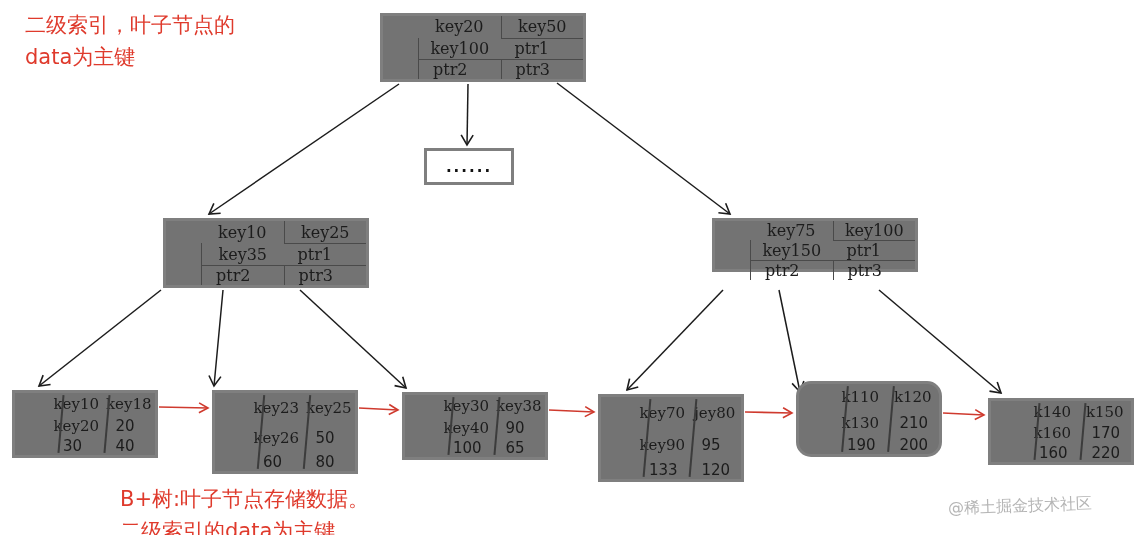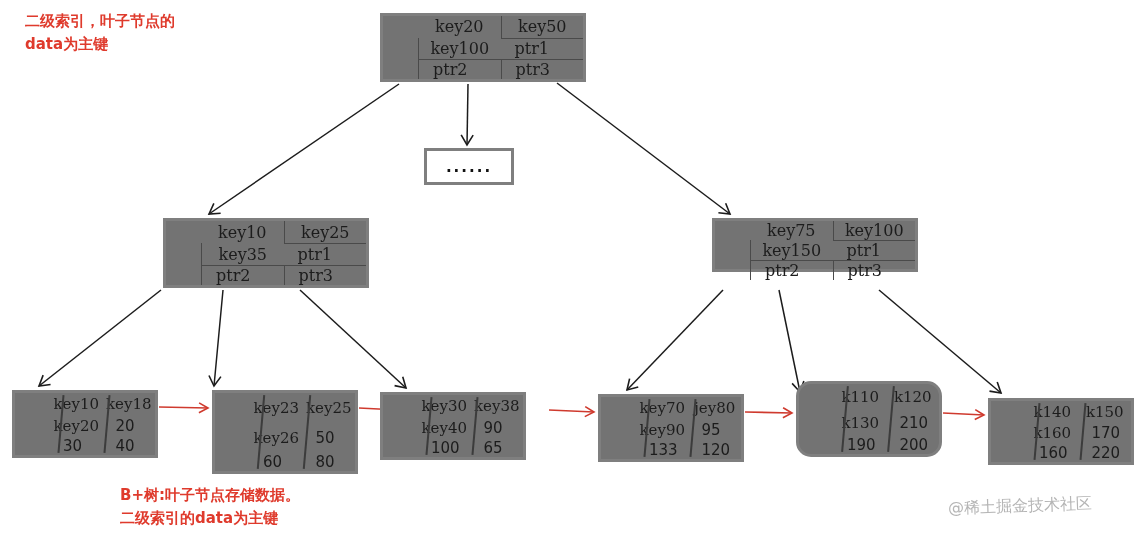--- a/index.html
+++ b/index.html
@@ -33,7 +33,7 @@
 
   .redNote {
     position:absolute; color:#df3a2c; font-family:"DejaVu Sans", sans-serif;
-    font-size:15px; font-weight:bold; line-height:1.5; white-space:pre-line;
+    font-size:21px; font-weight:normal; line-height:1.5; white-space:pre-line;
   }
   .credit {
     position:absolute; color:#7b7b7b; font-family:"DejaVu Sans", sans-serif; font-size:15px; white-space:nowrap;

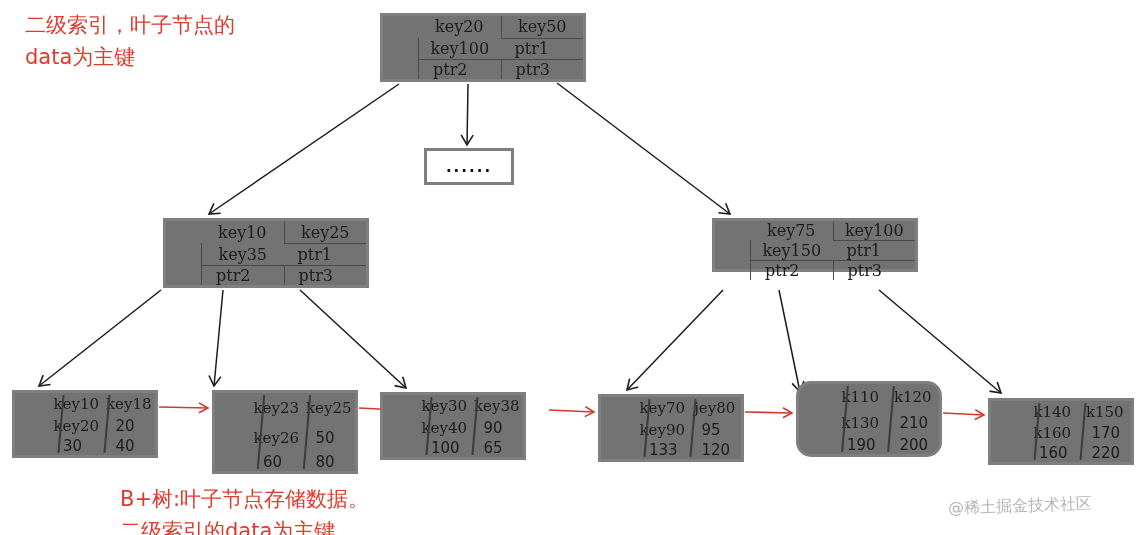--- a/index.html
+++ b/index.html
@@ -134,7 +134,7 @@
     <div class="cell val">80</div>
   </div>
 
-  <div class="node leaf" style="left:380px; top:392px; width:146px; height:68px;">
+  <div class="node leaf" style="left:402px; top:392px; width:146px; height:68px;">
     <div class="slash s1"></div>
     <div class="slash s2"></div>
     <div class="cell key">key30</div>

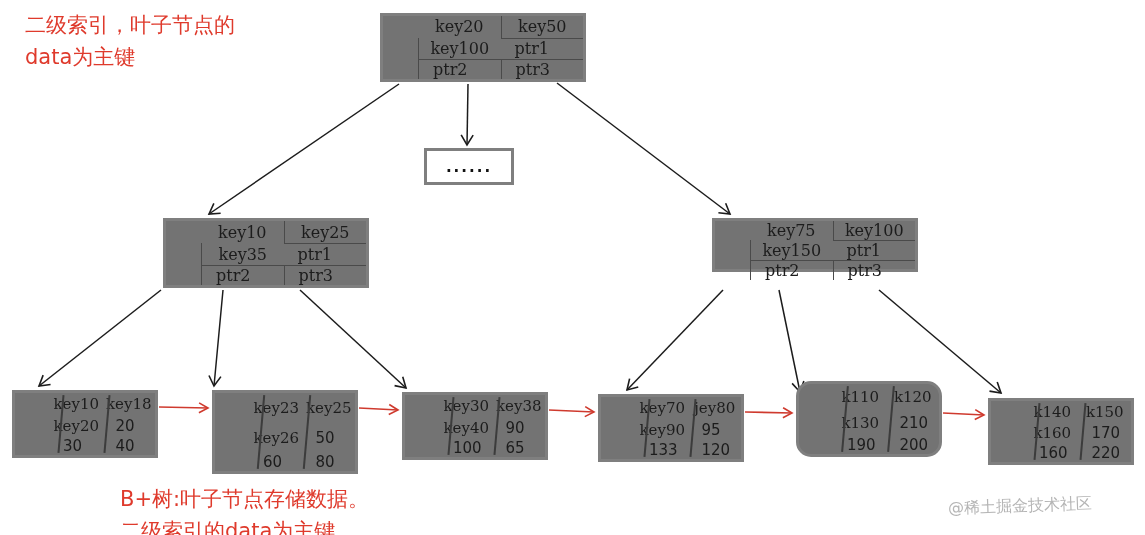--- a/index.html
+++ b/index.html
@@ -145,7 +145,7 @@
     <div class="cell val">65</div>
   </div>
 
-  <div class="node leaf" style="left:598px; top:394px; width:146px; height:68px;">
+  <div class="node leaf" style="left:598px; top:394px; width:146px; height:88px;">
     <div class="slash s1"></div>
     <div class="slash s2"></div>
     <div class="cell key">key70</div>

